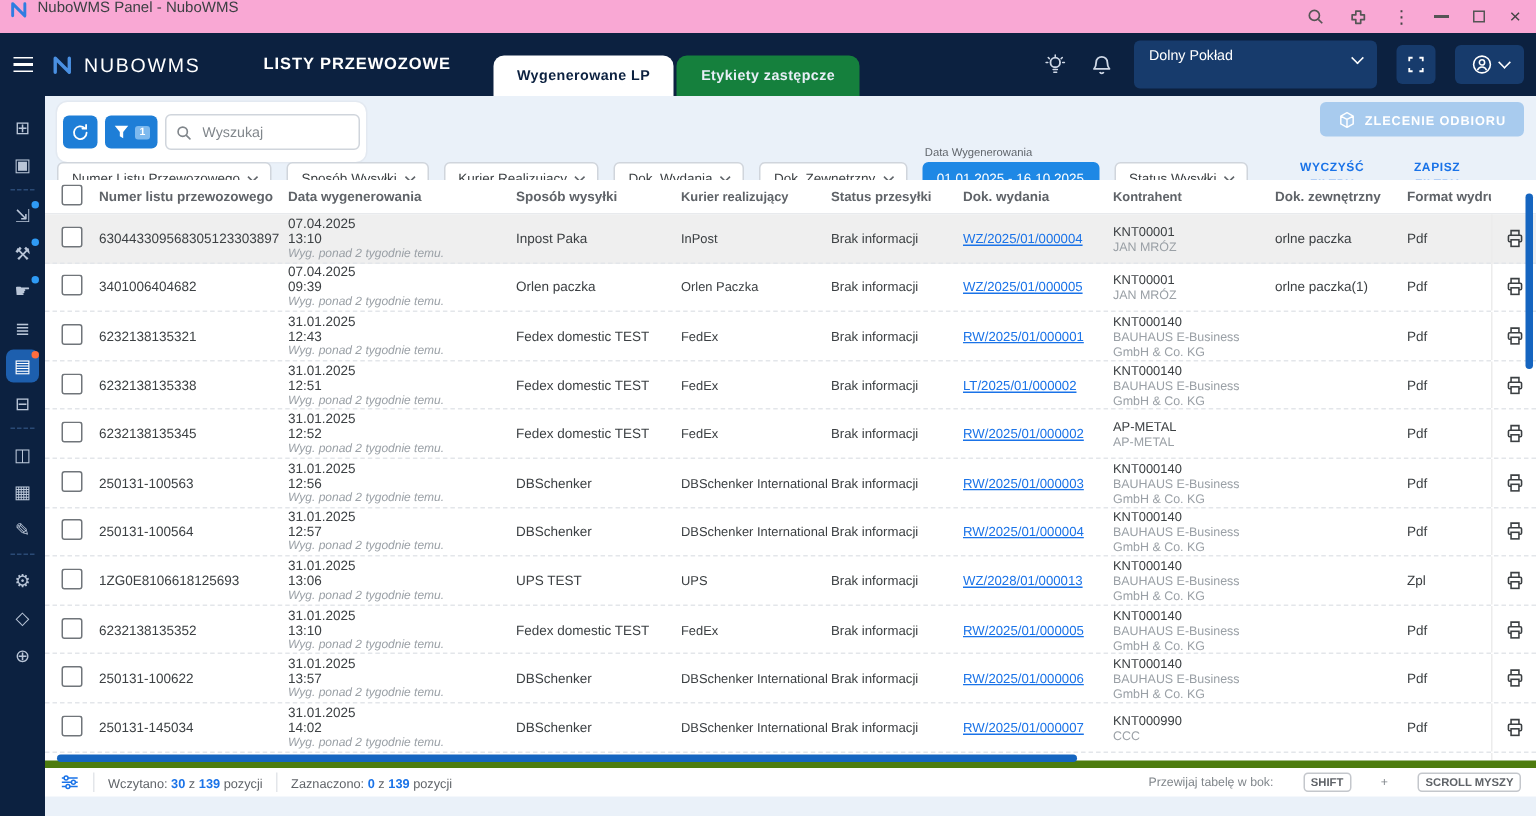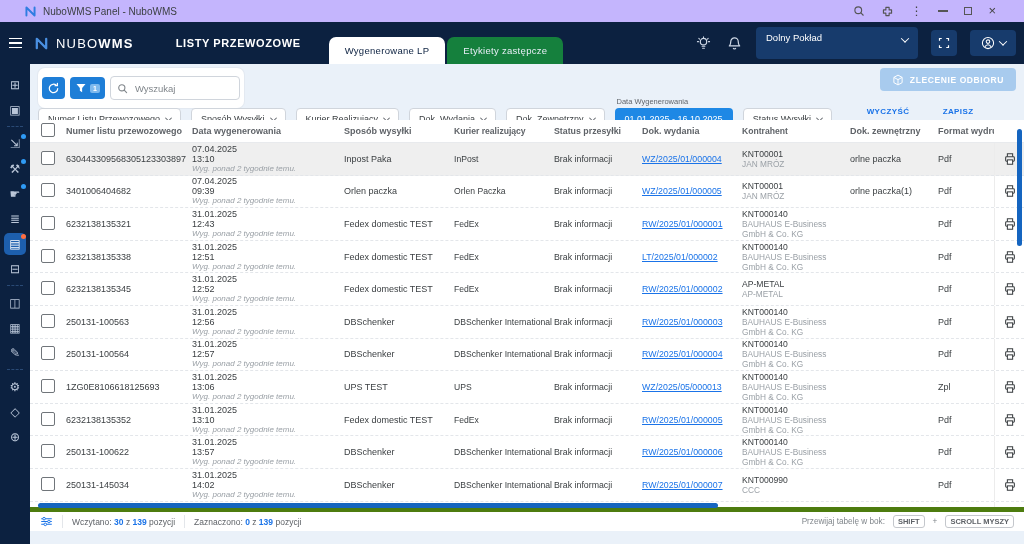--- a/index.html
+++ b/index.html
@@ -5,7 +5,7 @@
   html,body{margin:0;padding:0;overflow:hidden}
   body{width:1024px;height:544px;position:relative;font-family:"Liberation Sans",sans-serif;background:#eaf1f9;-webkit-font-smoothing:antialiased}
   
-  .titlebar{position:absolute;top:0;left:0;right:0;height:22px;background:#c4b5fd;display:flex;align-items:center;padding:0 24px;box-sizing:border-box}
+  .titlebar{position:absolute;top:0;left:0;right:0;height:22px;background:#f9a8d4;display:flex;padding:0 6px;box-sizing:border-box}
   .tb-title{font-size:10px;color:#3c4043;margin-left:6px}
   .tb-right{margin-left:auto;display:flex;align-items:center;gap:16px;color:#444;padding-right:4px}
   .tb-glyph{font-size:12px;line-height:12px;color:#444}

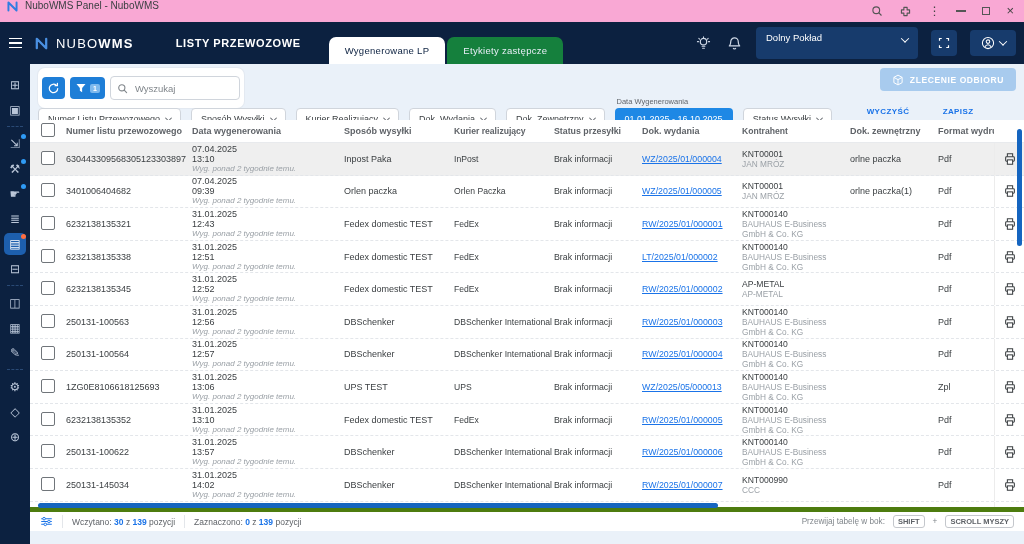--- a/index.html
+++ b/index.html
@@ -18,7 +18,7 @@
   .burger i{width:13px;height:1.6px;background:#fff;display:block}
   .brand{display:flex;align-items:center;gap:7px;margin-left:4px}
   .brand-text{color:#fff;font-size:13px;letter-spacing:1.2px}
-  .brand-text b{font-weight:700}
+  .brand-text b{font-weight:400}
   .nav-label{color:#fff;font-size:11px;font-weight:bold;letter-spacing:.6px;margin-left:42px}
   .tabs{display:flex;align-self:flex-end;margin-left:28px;gap:2px}
   .tab{height:27px;display:flex;align-items:center;padding:0 16px;font-size:9.5px;font-weight:normal;letter-spacing:.3px;border-radius:7px 7px 0 0;cursor:pointer}

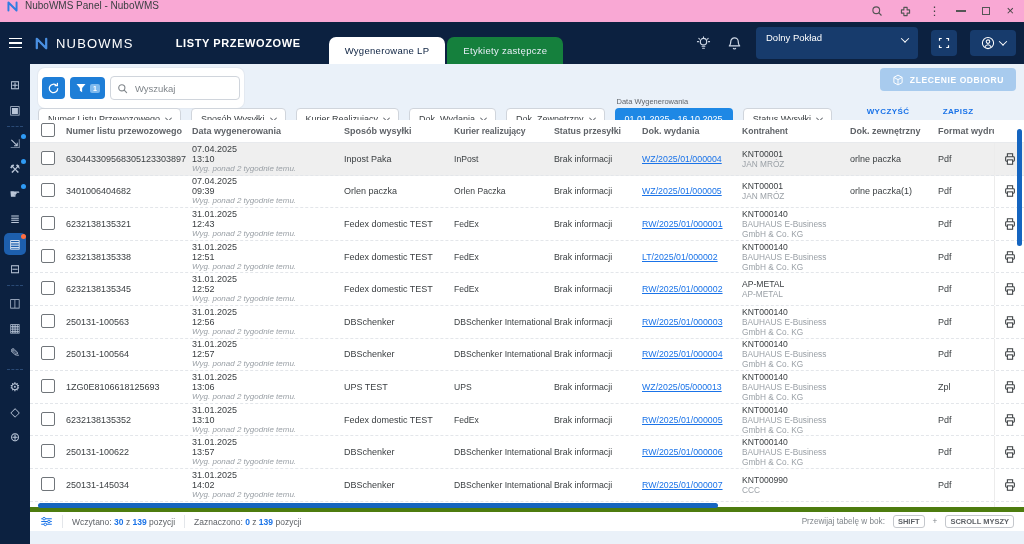--- a/index.html
+++ b/index.html
@@ -21,7 +21,7 @@
   .brand-text b{font-weight:400}
   .nav-label{color:#fff;font-size:11px;font-weight:bold;letter-spacing:.6px;margin-left:42px}
   .tabs{display:flex;align-self:flex-end;margin-left:28px;gap:2px}
-  .tab{height:27px;display:flex;align-items:center;padding:0 16px;font-size:9.5px;font-weight:normal;letter-spacing:.3px;border-radius:7px 7px 0 0;cursor:pointer}
+  .tab{height:27px;display:flex;align-items:center;padding:0 16px;font-size:9.5px;font-weight:bold;letter-spacing:.3px;border-radius:7px 7px 0 0;cursor:pointer}
   .tab.active{background:#fff;color:#0c2140}
   .tab.inactive{background:#15803d;color:#e8eef7}
   .hdr-right{margin-left:auto;display:flex;align-items:center;gap:13px;padding-right:8px}

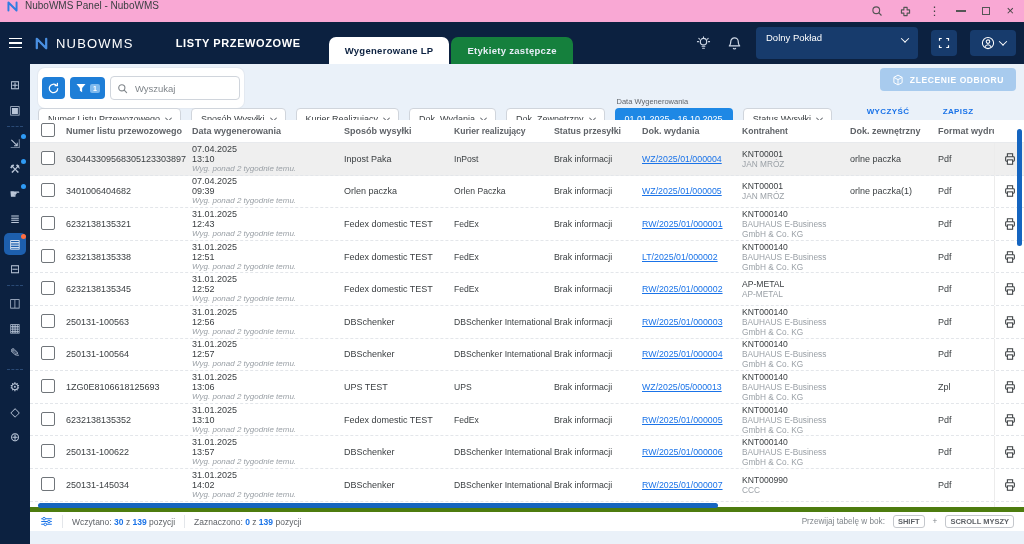--- a/index.html
+++ b/index.html
@@ -495,7 +495,7 @@
     <div class="c c-method">UPS TEST</div>
     <div class="c c-courier">UPS</div>
     <div class="c c-status">Brak informacji</div>
-    <div class="c c-doc"><a class="doclink">WZ/2025/05/000013</a></div>
+    <div class="c c-doc"><a class="doclink">WZ/2028/01/000013</a></div>
     <div class="c c-contractor">
       <div>KNT000140</div>
       <div class="k2">BAUHAUS E-Business GmbH &amp; Co. KG</div>

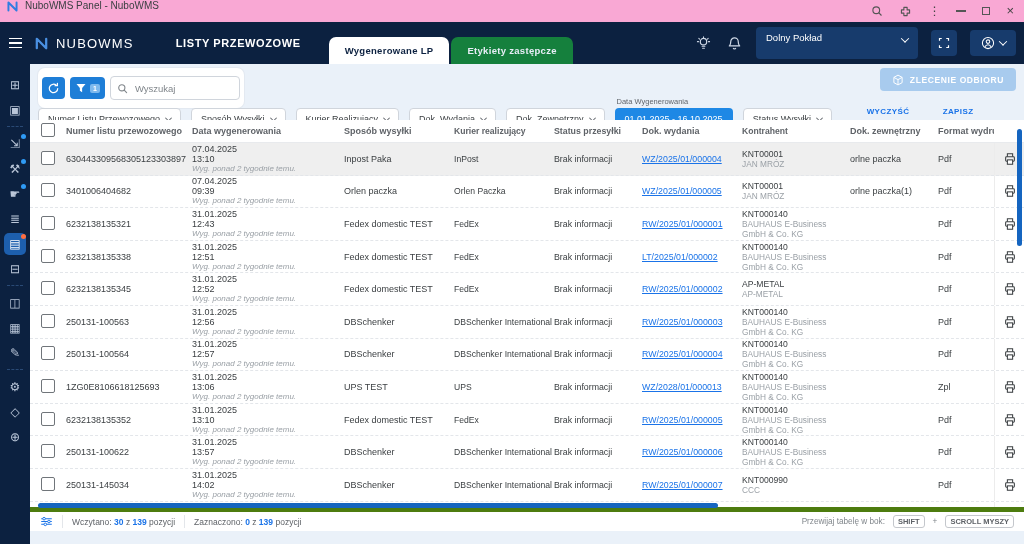--- a/index.html
+++ b/index.html
@@ -87,7 +87,7 @@
   .statusbar{position:absolute;left:0;right:0;top:443px;height:24px;background:#fff;border-top:5px solid #4d7c0f;display:flex;align-items:center;padding:0 10px;gap:9px;font-size:8.5px;color:#5f6368;box-sizing:border-box}
   .vdiv{width:1px;height:13px;background:#e3e6ea}
   .num{color:#1a73e8;font-weight:bold}
-  .hint{margin-left:auto;display:flex;align-items:center;gap:8px;color:#80868b;font-size:8.2px}
+  .hint{margin-left:auto;display:flex;align-items:center;gap:20px;color:#80868b;font-size:8.2px}
   .kbd{border:1px solid #c4c7cc;border-radius:3px;padding:1px 4px;font-size:7.5px;font-weight:bold;color:#5f6368;background:#fff}
 </style>
 </head>

